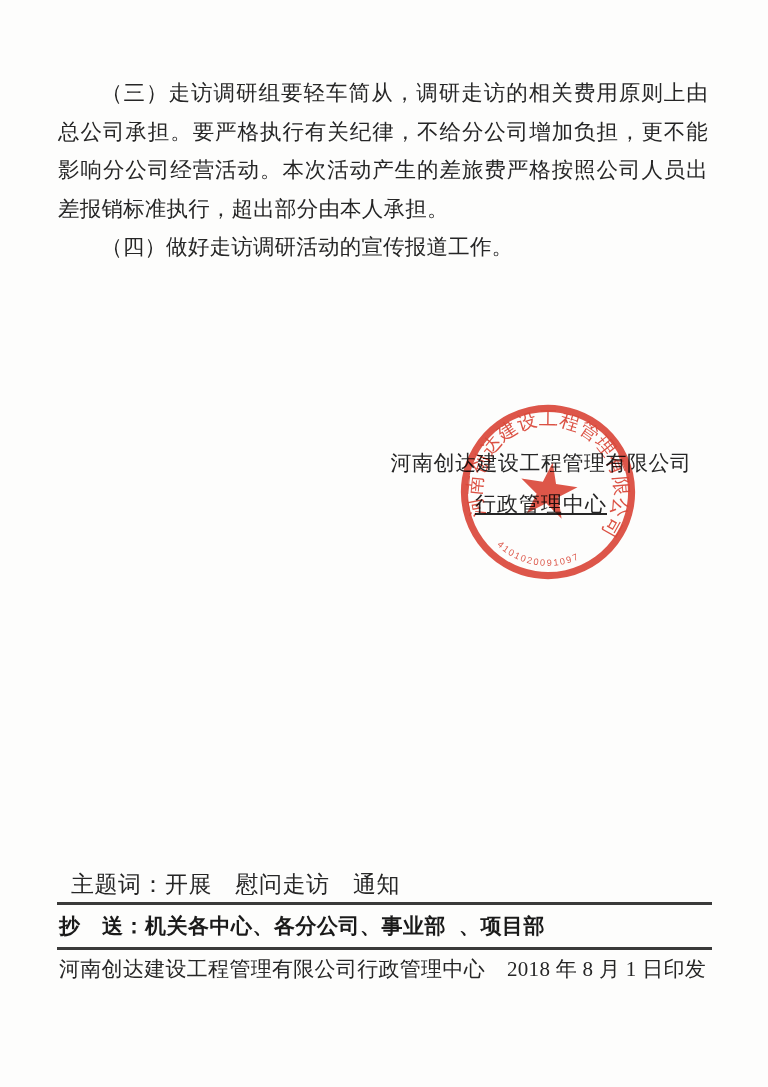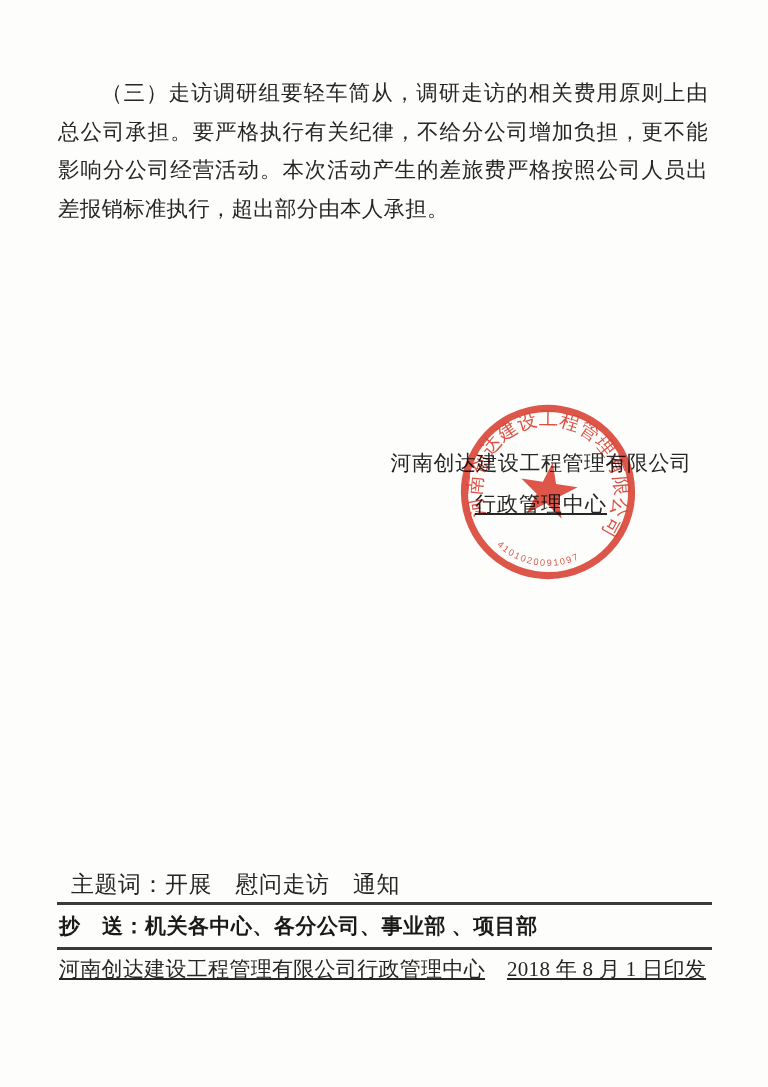--- a/index.html
+++ b/index.html
@@ -51,6 +51,7 @@
 
   <div class="doc-body">
     <p>（三）走访调研组要轻车简从，调研走访的相关费用原则上由总公司承担。要严格执行有关纪律，不给分公司增加负担，更不能影响分公司经营活动。本次活动产生的差旅费严格按照公司人员出差报销标准执行，超出部分由本人承担。</p>
+    <p>（四）做好走访调研活动的宣传报道工作。</p>
   </div>
 
   <div class="sig-line sig-company">河南创达建设工程管理有限公司</div>

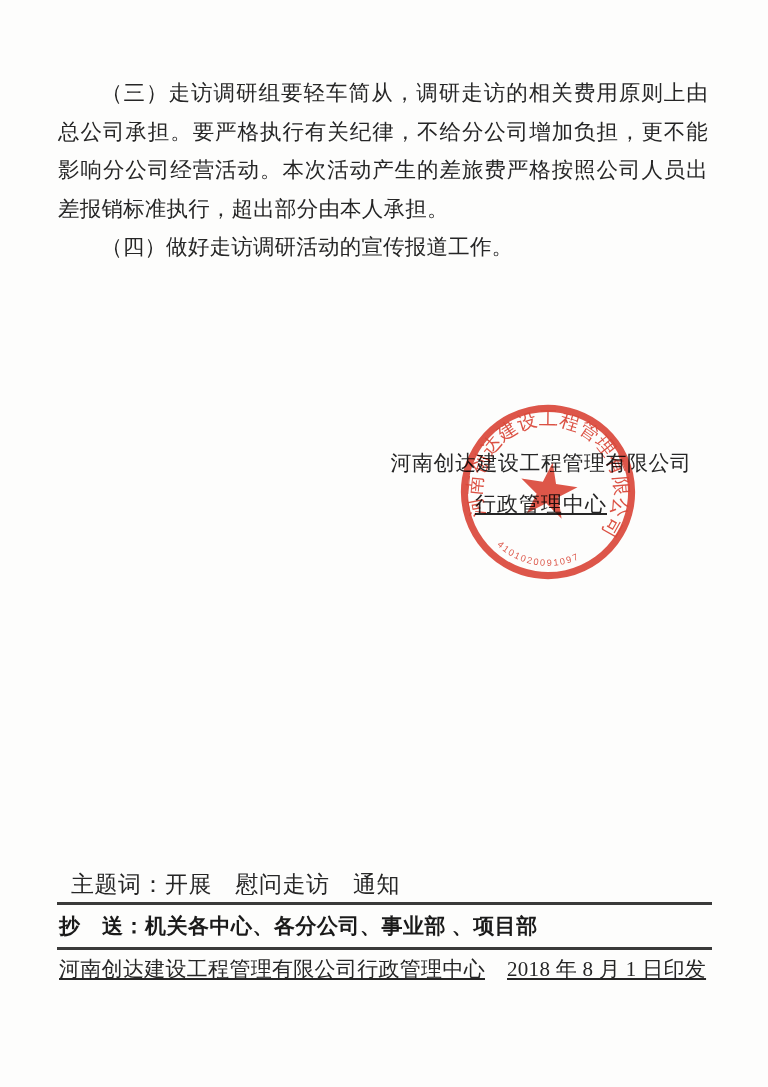--- a/index.html
+++ b/index.html
@@ -38,7 +38,7 @@
   .rule-2{top:947px;}
   .footer-cc{
     position:absolute;left:59px;top:912px;font-size:21px;white-space:nowrap;
-    font-family:Liberation Serif, serif;font-weight:bold;color:#1a1a1a;
+    font-family:Liberation Mono, monospace;font-weight:bold;color:#1a1a1a;
     letter-spacing:0.5px;
   }
   .footer-issue{position:absolute;left:59px;top:955px;font-size:21px;white-space:nowrap;letter-spacing:0.3px;text-decoration:underline;}

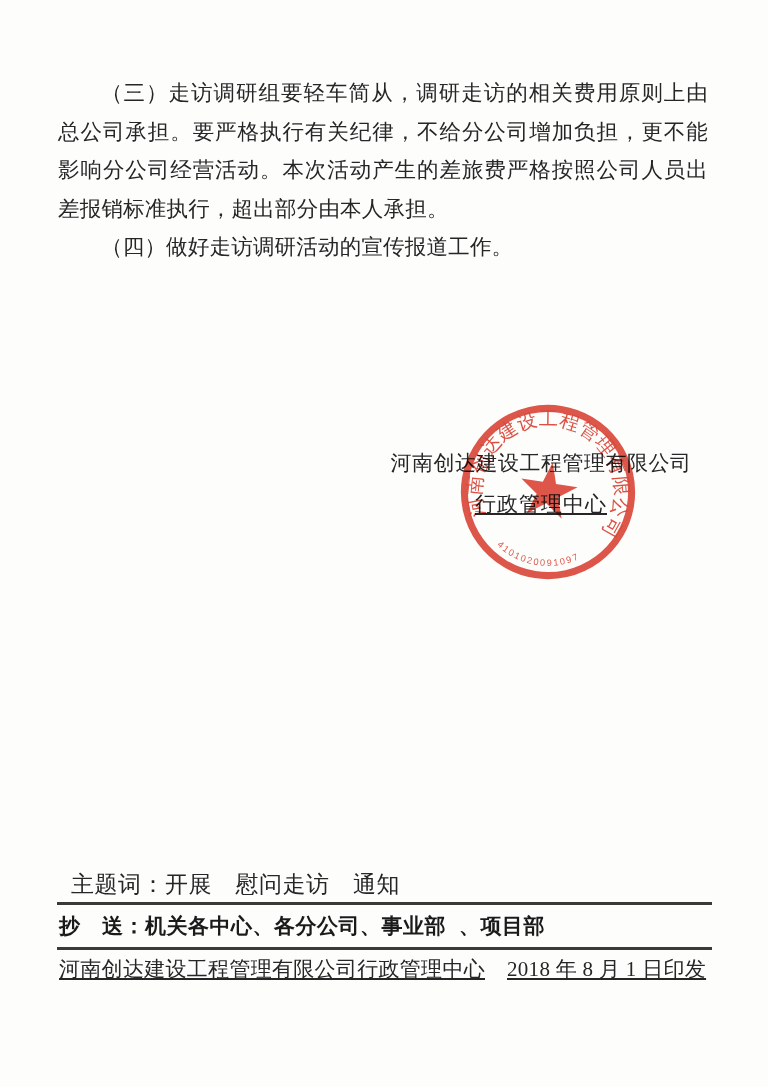--- a/index.html
+++ b/index.html
@@ -41,7 +41,7 @@
     font-family:Liberation Mono, monospace;font-weight:bold;color:#1a1a1a;
     letter-spacing:0.5px;
   }
-  .footer-issue{position:absolute;left:59px;top:955px;font-size:21px;white-space:nowrap;letter-spacing:0.3px;text-decoration:underline;}
+  .footer-issue{position:absolute;left:59px;top:955px;font-size:21px;white-space:nowrap;letter-spacing:0.3px;}
   .footer-issue .print-date{margin-left:22px;}
 </style>
 </head>

